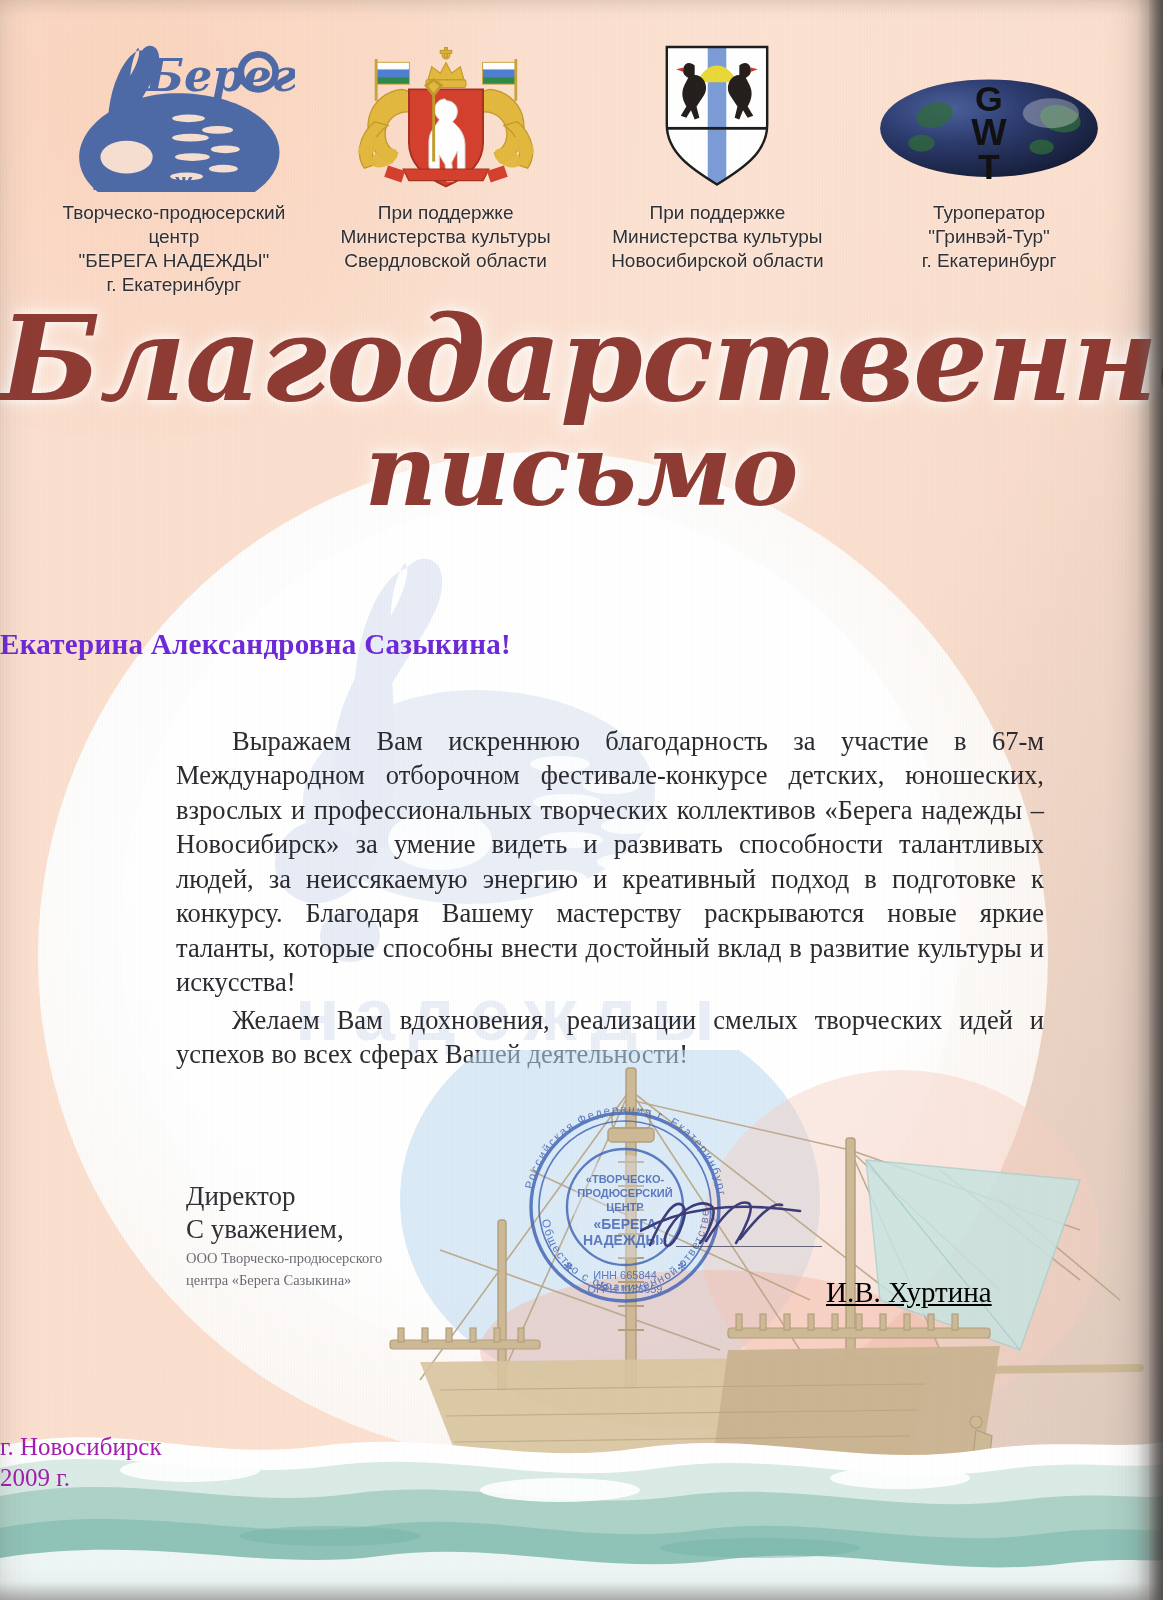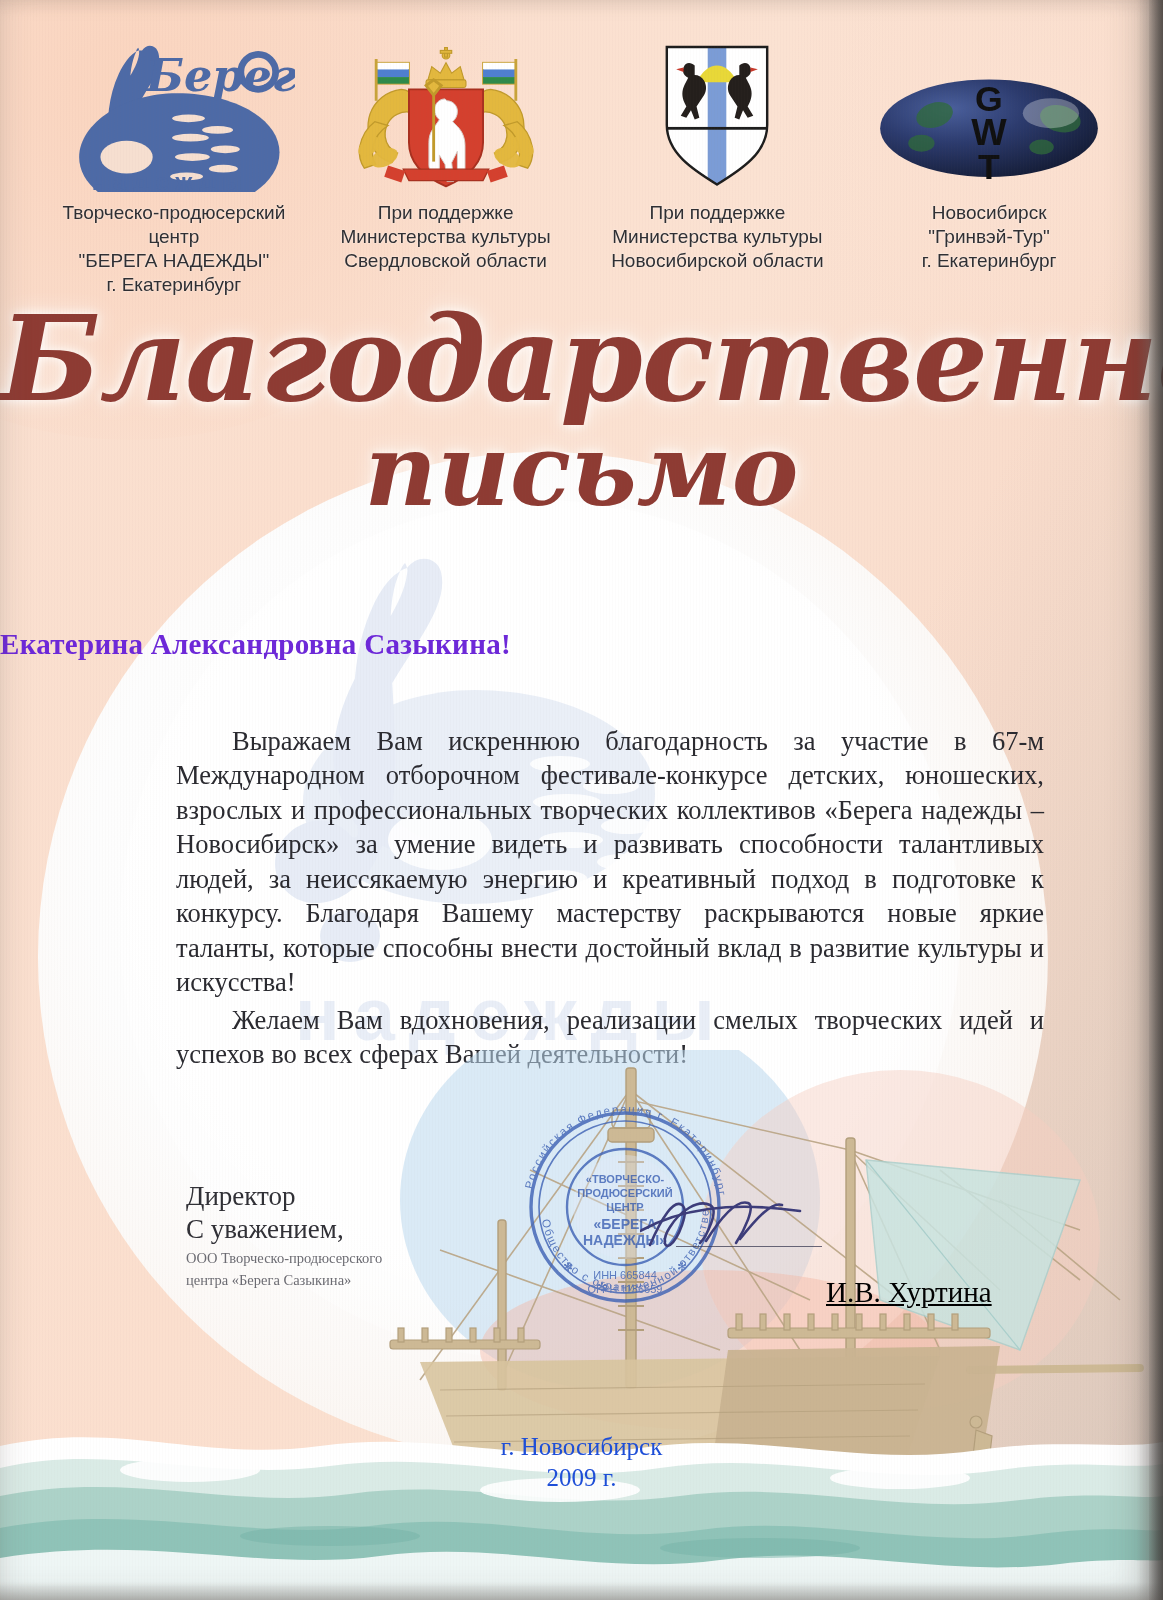--- a/index.html
+++ b/index.html
@@ -353,7 +353,7 @@
           </g>
         </svg>
       </div>
-      <div class="logo-cap">Новосибирск
+      <div class="logo-cap">Туроператор
 "Гринвэй-Тур"
 г. Екатеринбург</div>
     </div>

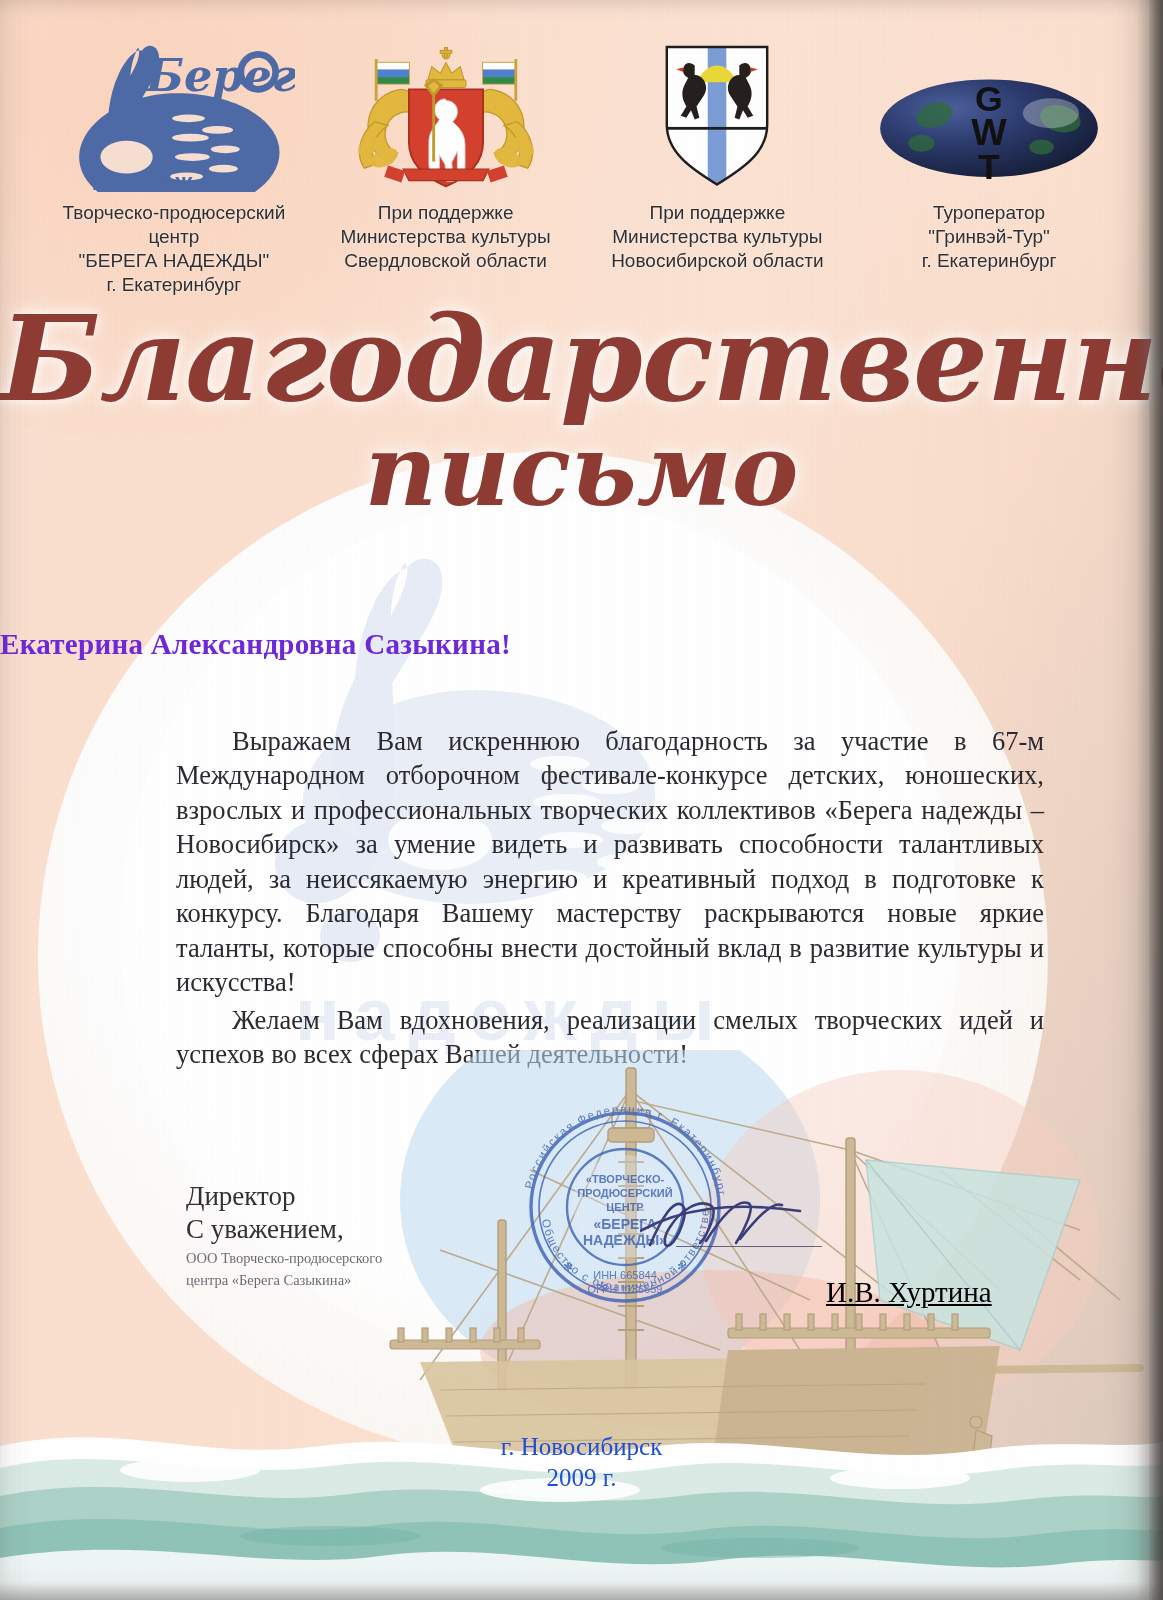--- a/index.html
+++ b/index.html
@@ -150,8 +150,8 @@
 
   
   .footer{
-    position:absolute;left:0;top:1432px;width:1163px;text-align:center;
-    font-family:"Liberation Serif",serif;font-size:25px;line-height:1.22;color:#1d4ed8;
+    position:absolute;left:0;top:1432px;width:1163px;text-align:left;
+    font-family:"Liberation Serif",serif;font-size:25px;line-height:1.22;color:#a21caf;
   }
   .footer .yr{display:block;}
 

